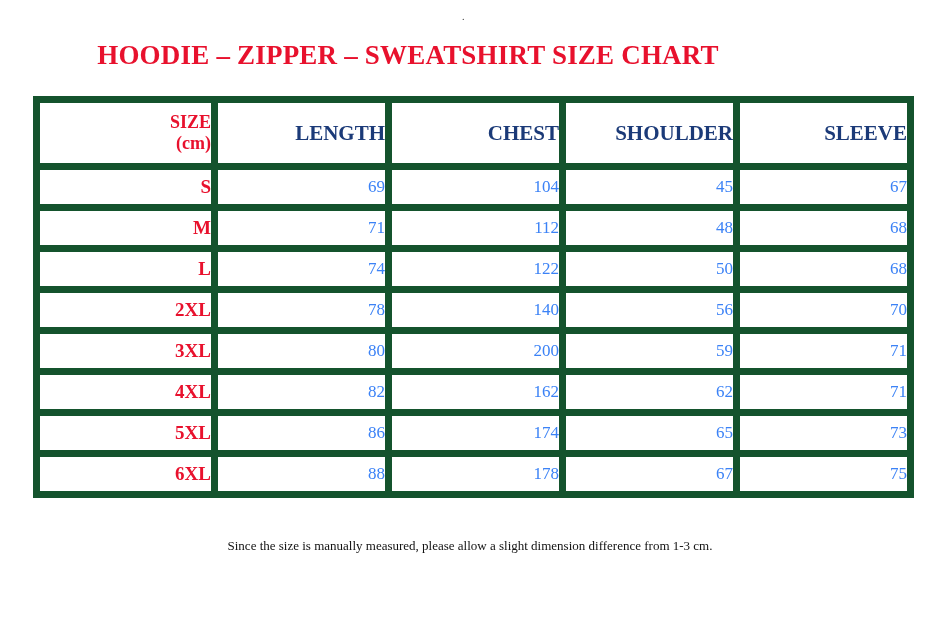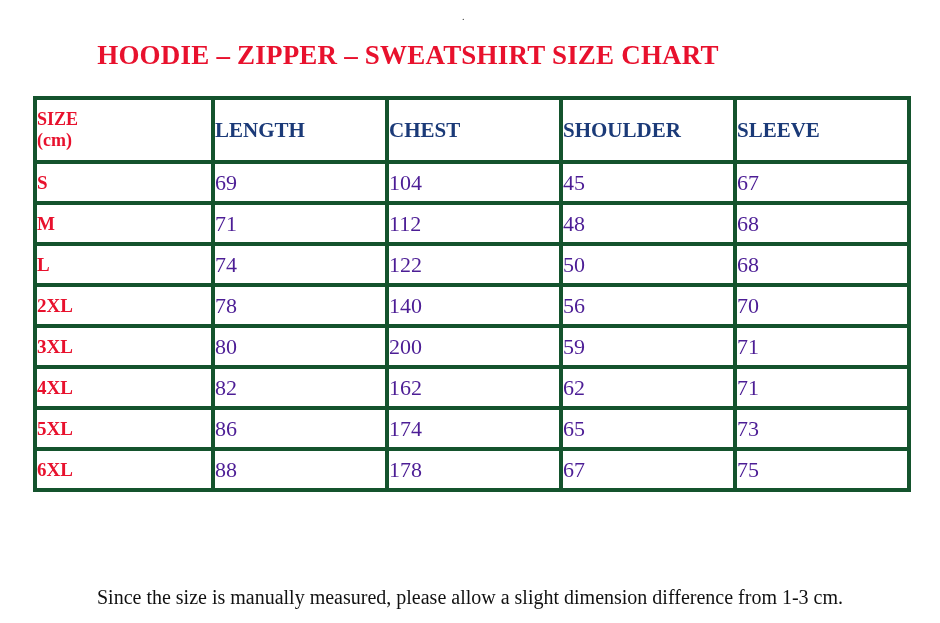--- a/index.html
+++ b/index.html
@@ -51,8 +51,8 @@
     table-layout: fixed;
   }
   table.size-chart td, table.size-chart th {
-    border: 4px solid #14532d;
-    text-align: left;
+    border: 7px solid #14532d;
+    text-align: right;
     vertical-align: middle;
     padding: 0;
     font-family: "Liberation Serif", serif;

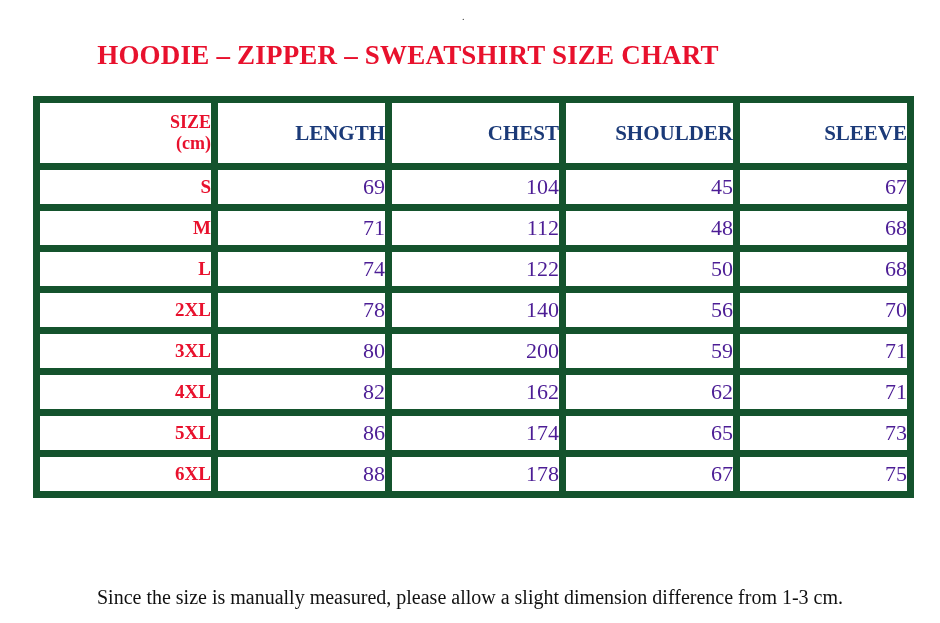--- a/index.html
+++ b/index.html
@@ -72,8 +72,8 @@
     height: 41px;
   }
   tbody td {
-    font-size: 22px;
-    color: #4c1d95;
+    font-size: 17px;
+    color: #3b82f6;
     font-weight: normal;
   }
   tbody td.size-label {

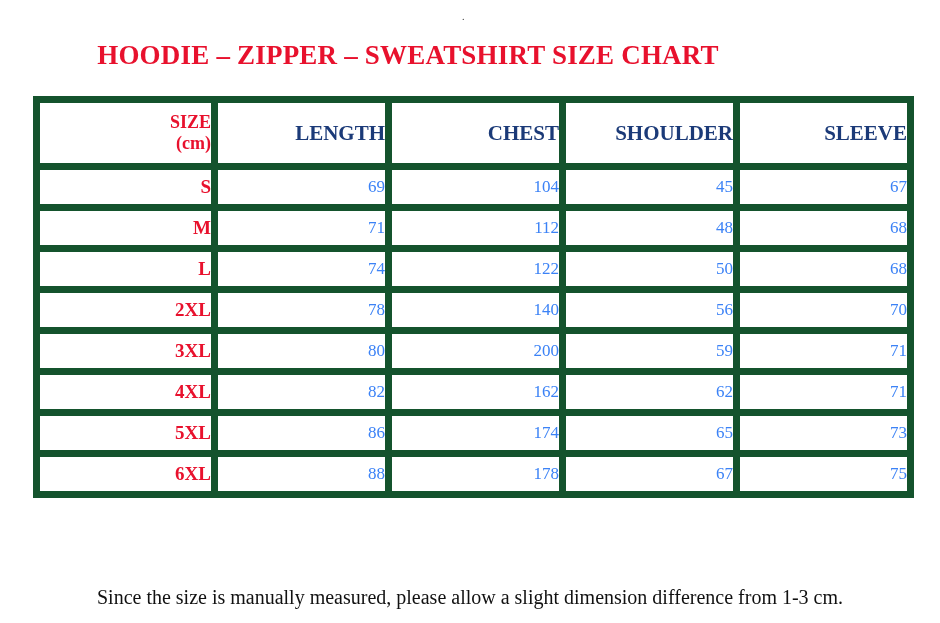--- a/index.html
+++ b/index.html
@@ -89,10 +89,9 @@
     left: 0;
     width: 940px;
     text-align: center;
-    font-size: 20px;
+    font-size: 13px;
     color: #111111;
     font-family: "Liberation Serif", serif;
-    margin-top: 48px;
   }
 </style>
 </head>

